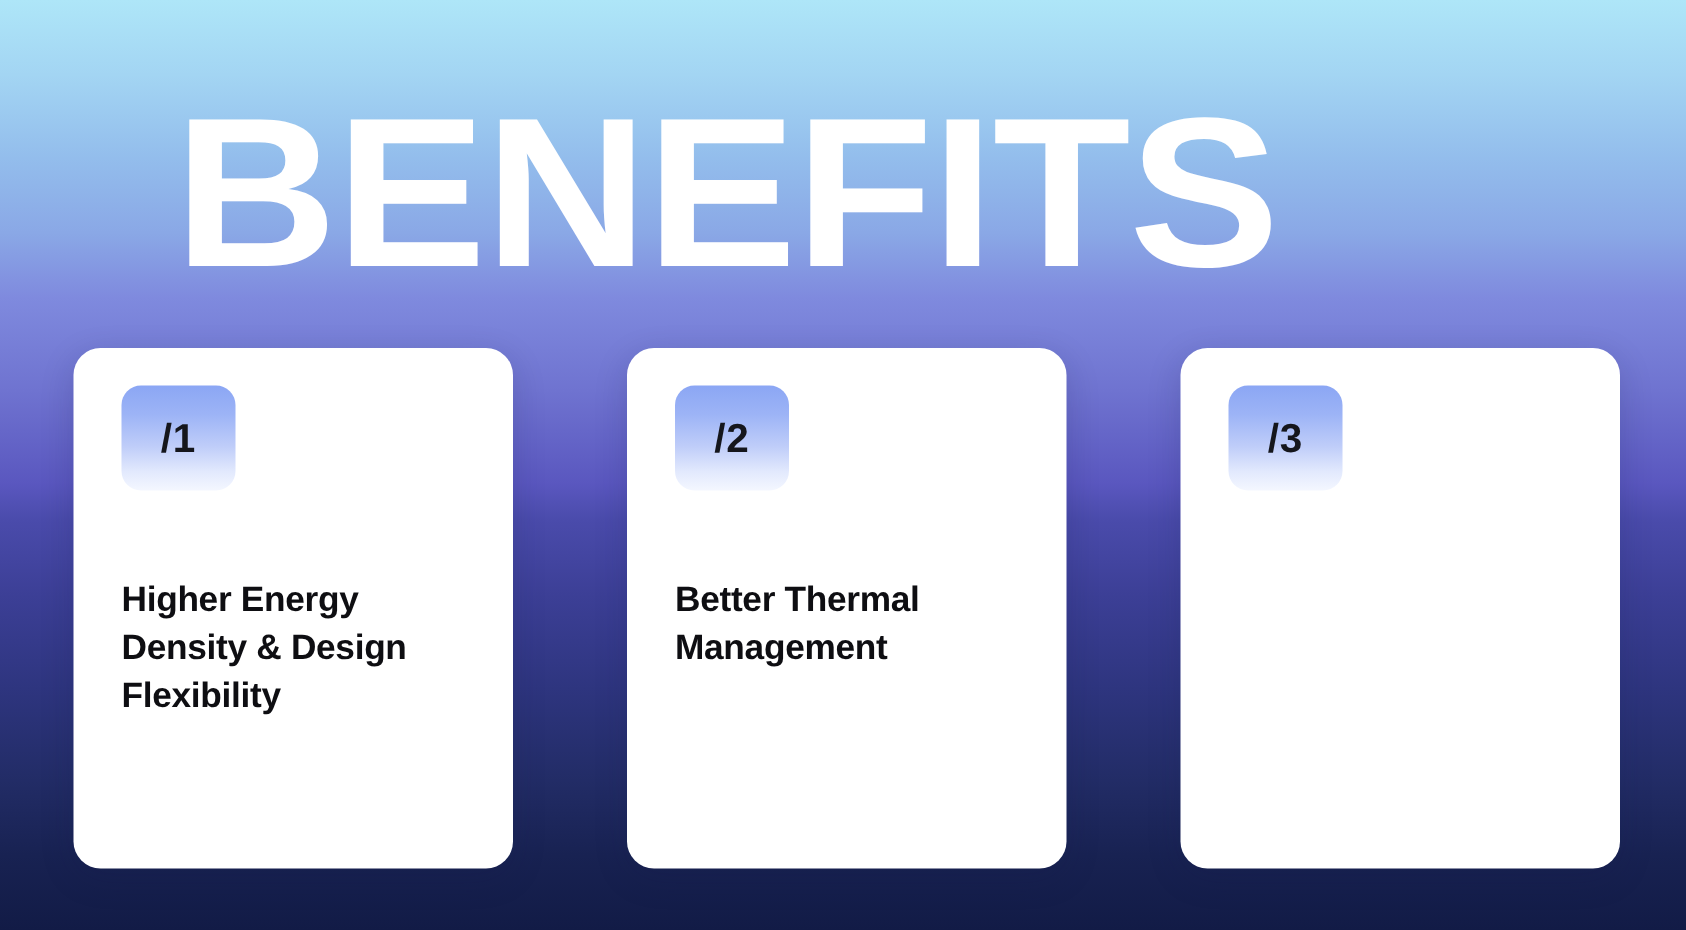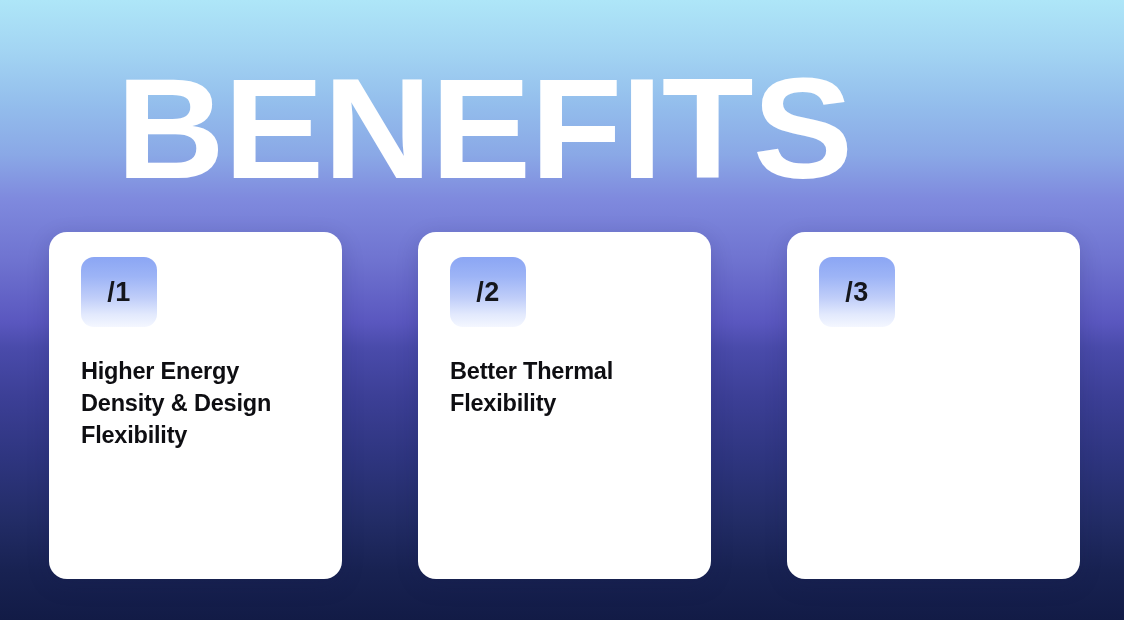--- a/index.html
+++ b/index.html
@@ -110,7 +110,7 @@
   }
 
   .card-title {
-    margin-top: 28px;
+    margin-top: 56px;
     width: 225px;
     font-family: "Liberation Sans", sans-serif;
     font-size: 23.5px;

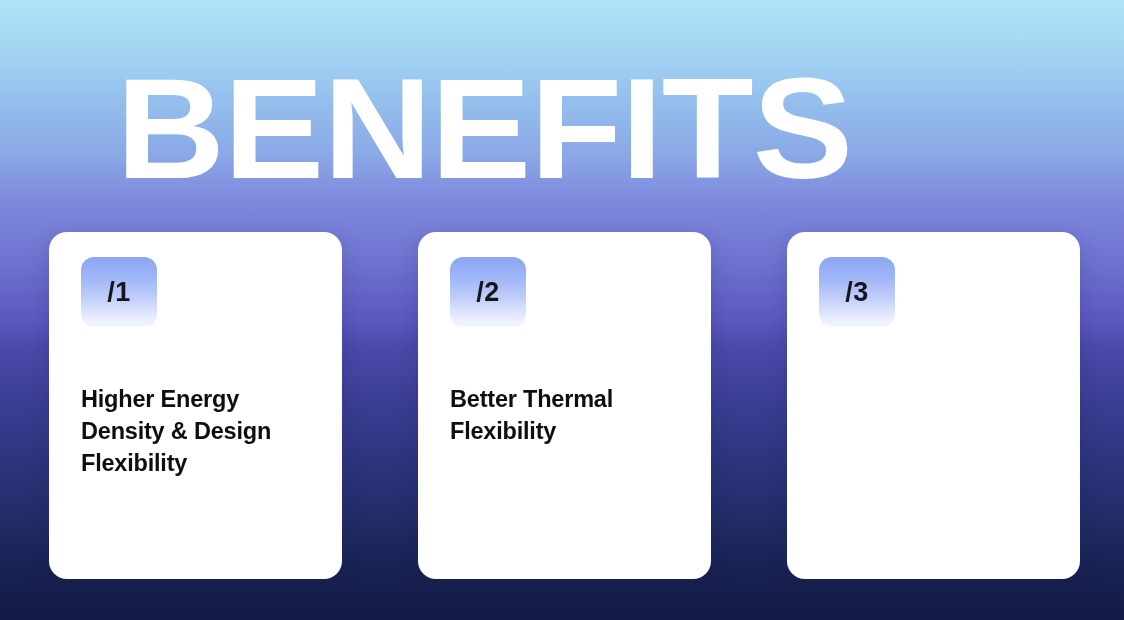--- a/index.html
+++ b/index.html
@@ -148,7 +148,7 @@
       <div class="card-badge">
         <span class="badge-label">/2</span>
       </div>
-      <div class="card-title">Better Thermal Flexibility</div>
+      <div class="card-title">Better Thermal Management</div>
     </div>
 
     <div class="card">

